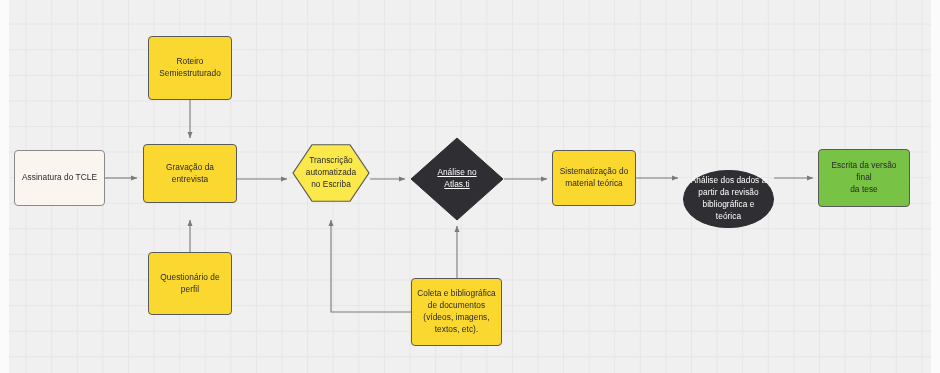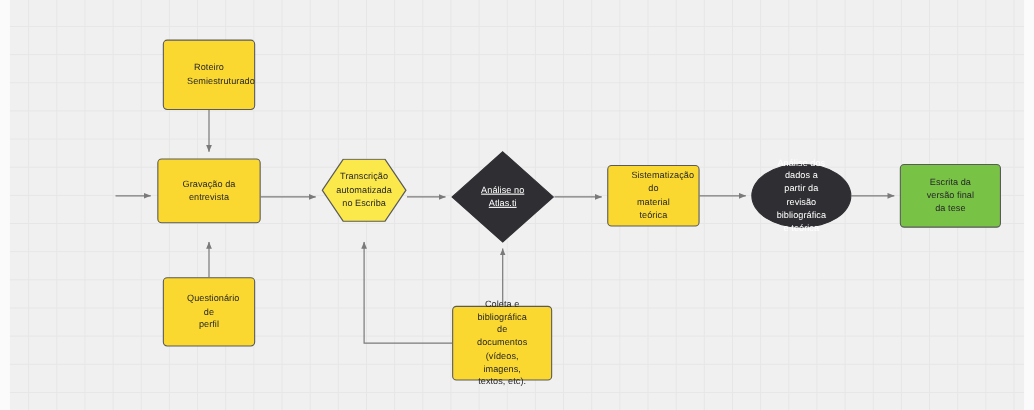--- a/index.html
+++ b/index.html
@@ -49,7 +49,7 @@
     font-size: 8.3px;
     line-height: 1.42;
     letter-spacing: 0.05px;
-    padding: 2px 21px;
+    padding: 2px 5px;
   }
   .node.rect {
     border: 1px solid #5a5a5a;

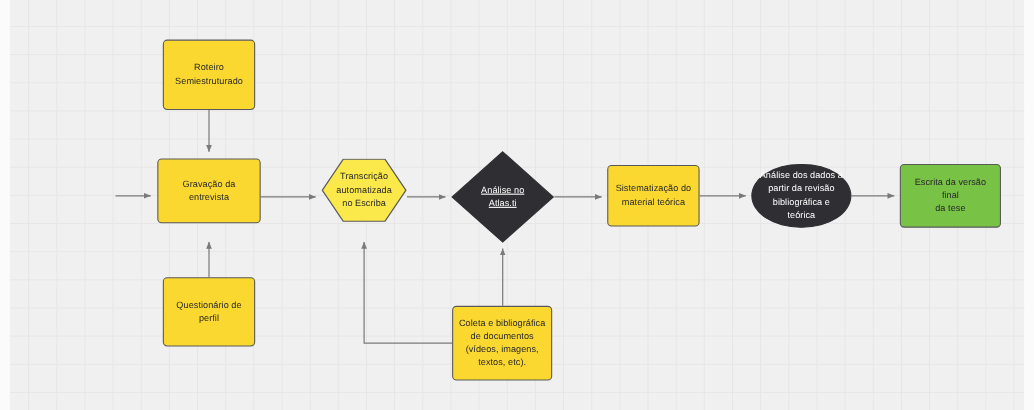--- a/index.html
+++ b/index.html
@@ -110,6 +110,9 @@
     </g>
   </svg>
 
+  <div class="node rect cream" style="left:14px; top:150px; width:91px; height:56px;">
+    <span class="label">Assinatura do TCLE</span>
+  </div>
 
   <div class="node rect yellow" style="left:148px; top:36px; width:84px; height:64px;">
     <span class="label">Roteiro

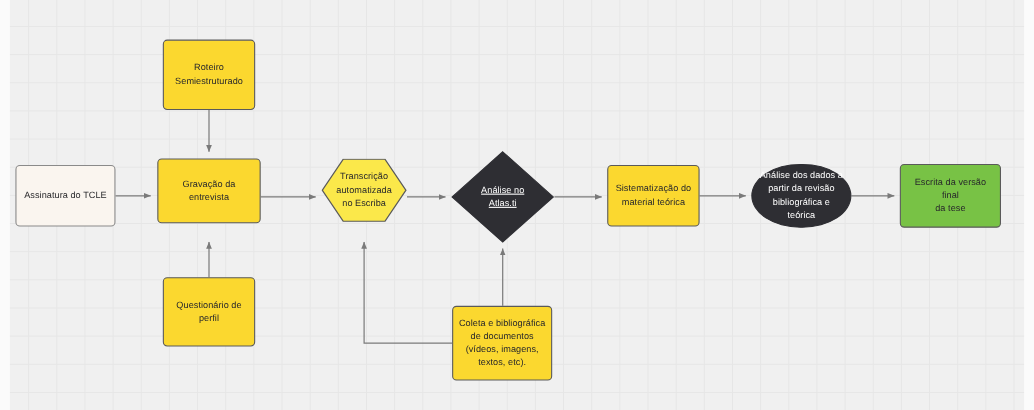--- a/index.html
+++ b/index.html
@@ -63,6 +63,7 @@
   .node.ellipse {
     border: 1px solid #2e2e33;
     border-radius: 46px / 30px;
+    margin-top: 21px;
   }
   .node.hex, .node.diamond {
     border: none;

